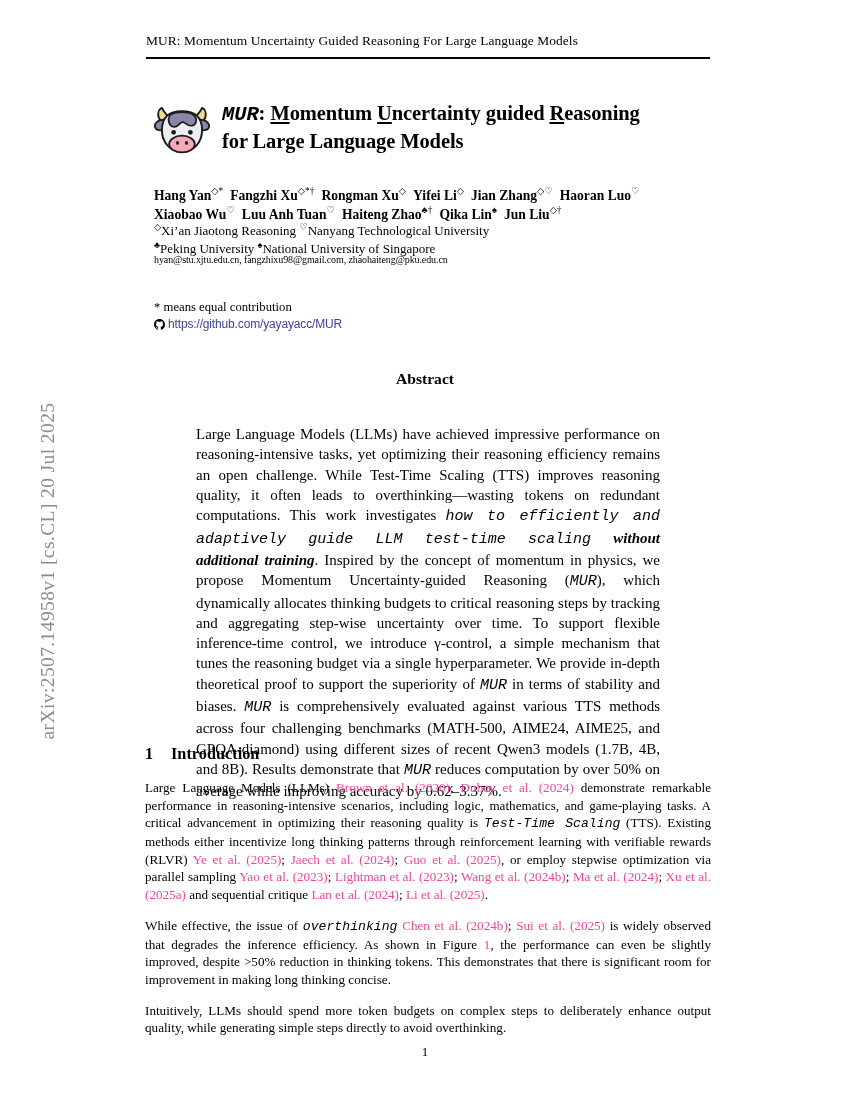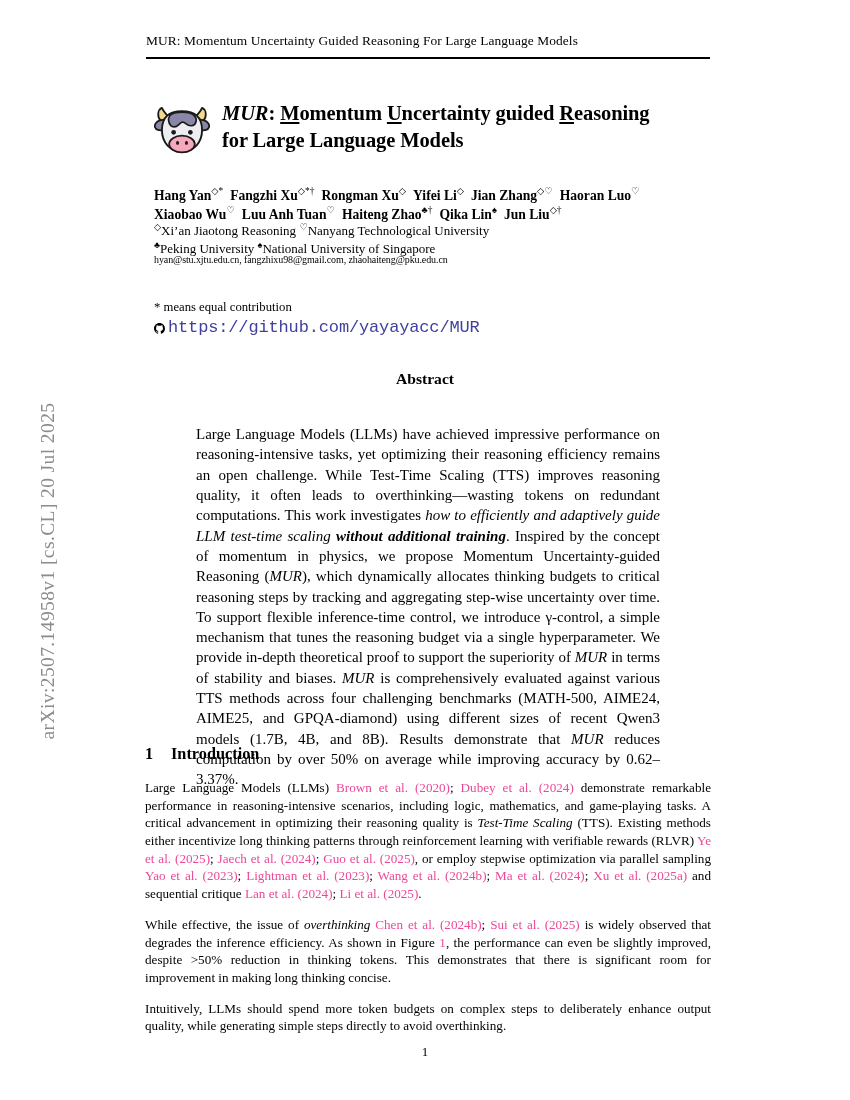--- a/index.html
+++ b/index.html
@@ -190,7 +190,7 @@
   #body-text p { margin: 0 0 13px 0; }
   #body-text p:last-child { margin-bottom: 0; }
   .cite { color: #ec4899; }
-  .it { font-style: italic; }
+  .it { font-style: italic; font-family: Liberation Mono, monospace; }
 
   
   #pagenum {

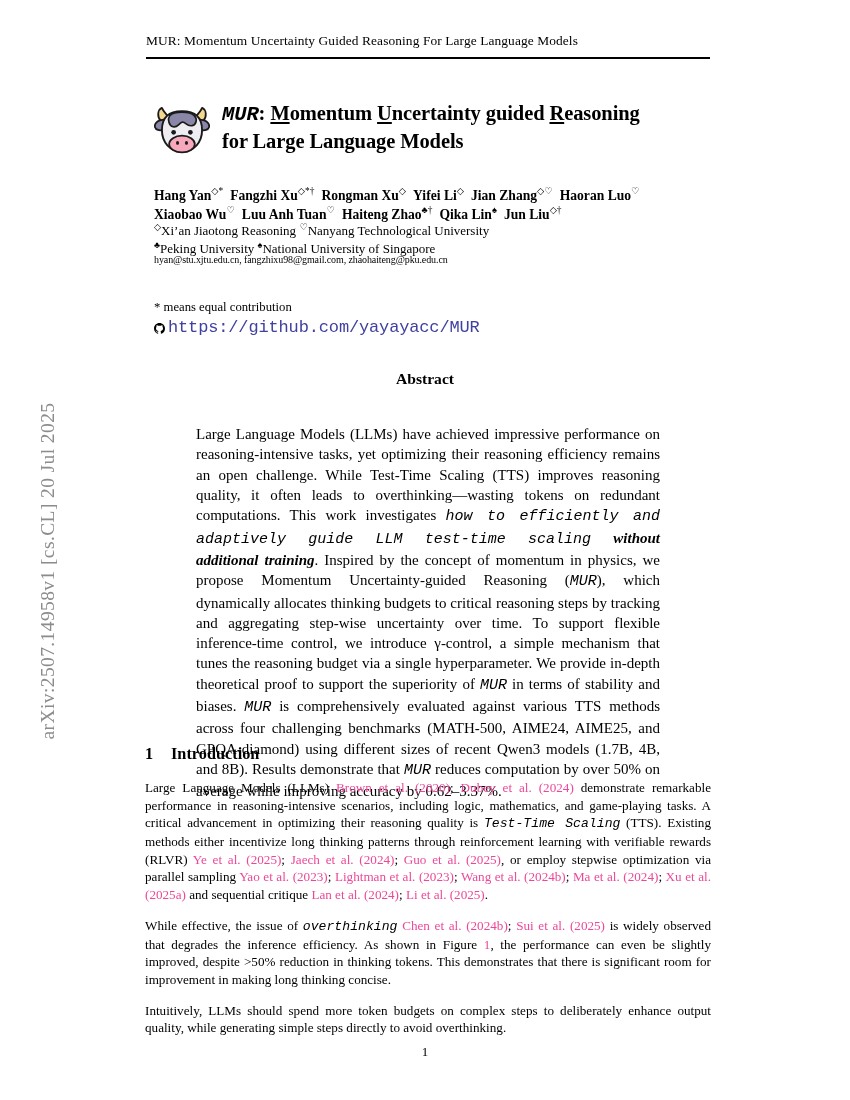--- a/index.html
+++ b/index.html
@@ -137,8 +137,8 @@
     gap: 3px;
   }
   #ghline .ghurl {
-    font-family: Liberation Mono, monospace;
-    font-size: 17px;
+    font-family: Liberation Sans, sans-serif;
+    font-size: 12px;
     color: #4040a0;
     letter-spacing: -0.15px;
   }

